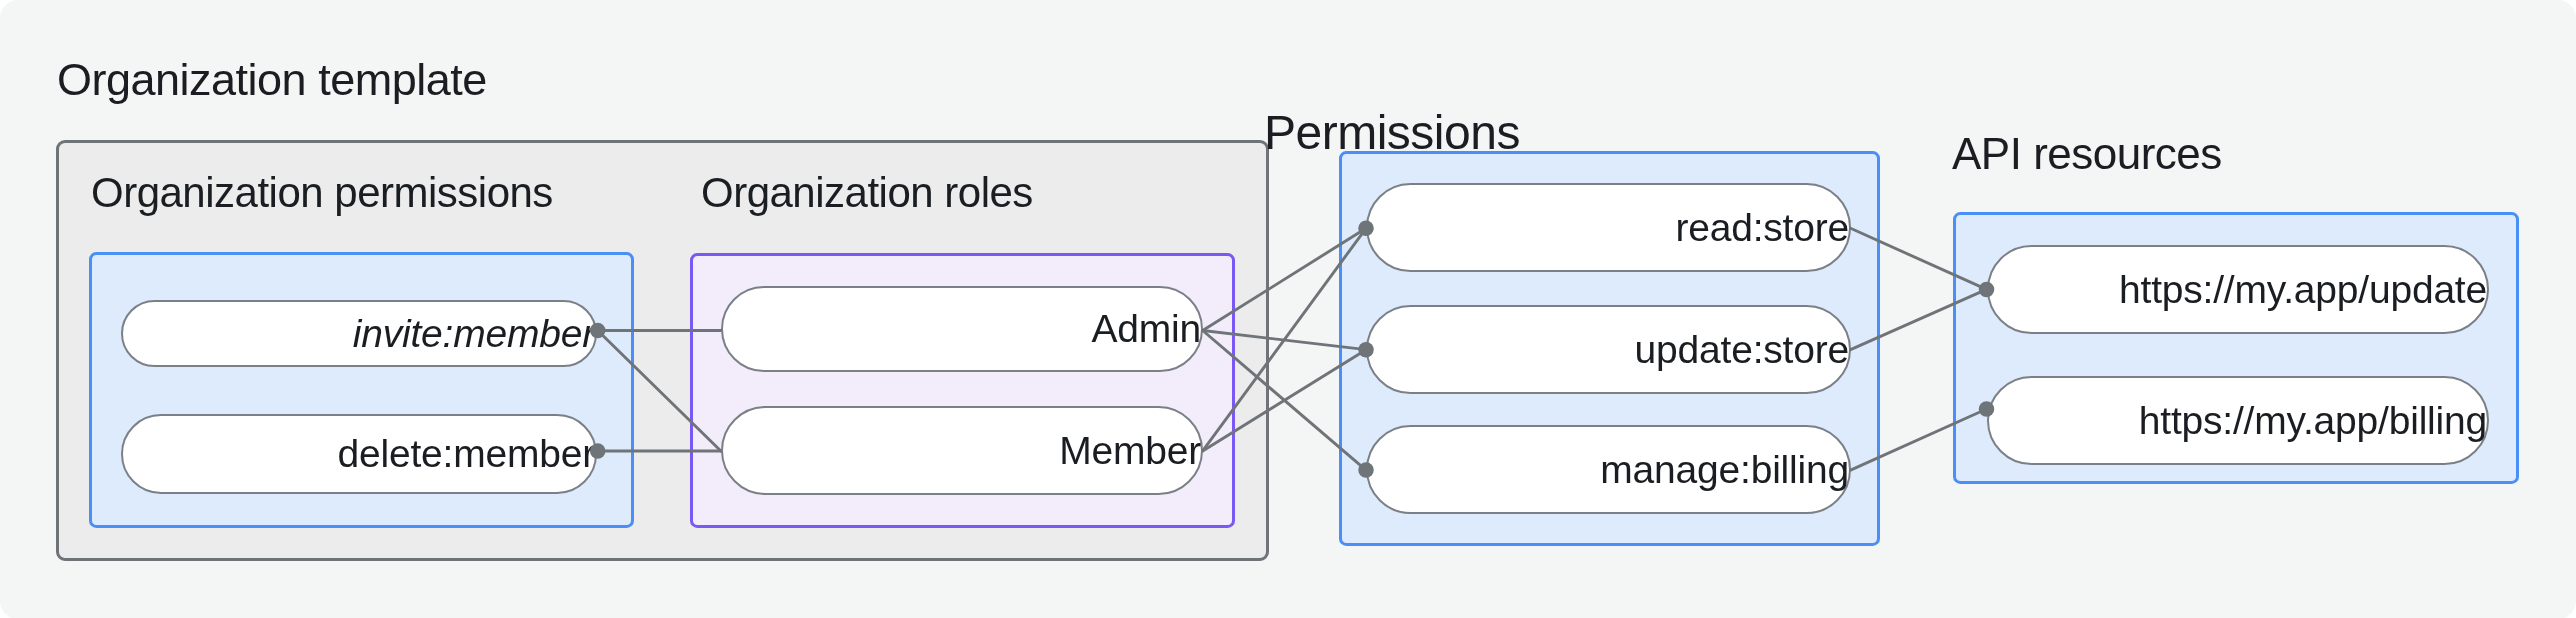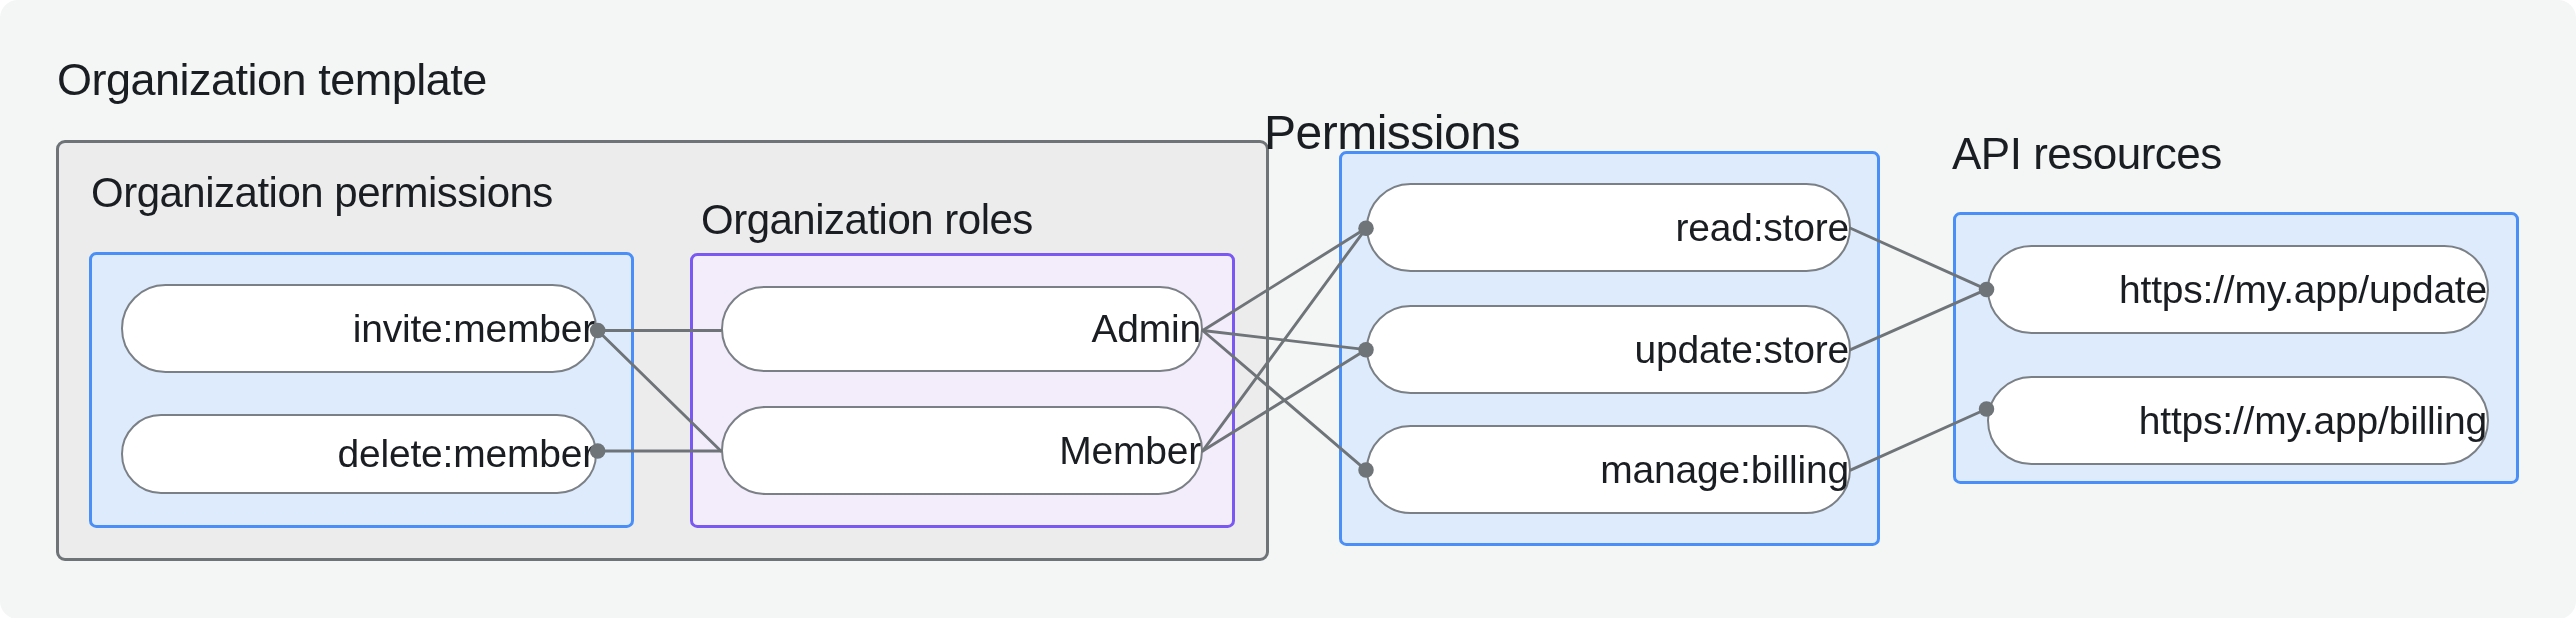--- a/index.html
+++ b/index.html
@@ -28,7 +28,7 @@
   #t-api{left:1952px;top:130px;font-size:44px;}
   .group-label{position:absolute;font-size:42px;line-height:1.1;letter-spacing:-0.5px;white-space:nowrap;z-index:3;}
   #l-orgperm{left:91px;top:170px;}
-  #l-orgroles{left:701px;top:170px;margin-top:27px;}
+  #l-orgroles{left:701px;top:170px;}
 
   .pill{
     position:absolute;background:#ffffff;border:2.7px solid var(--pill-border);

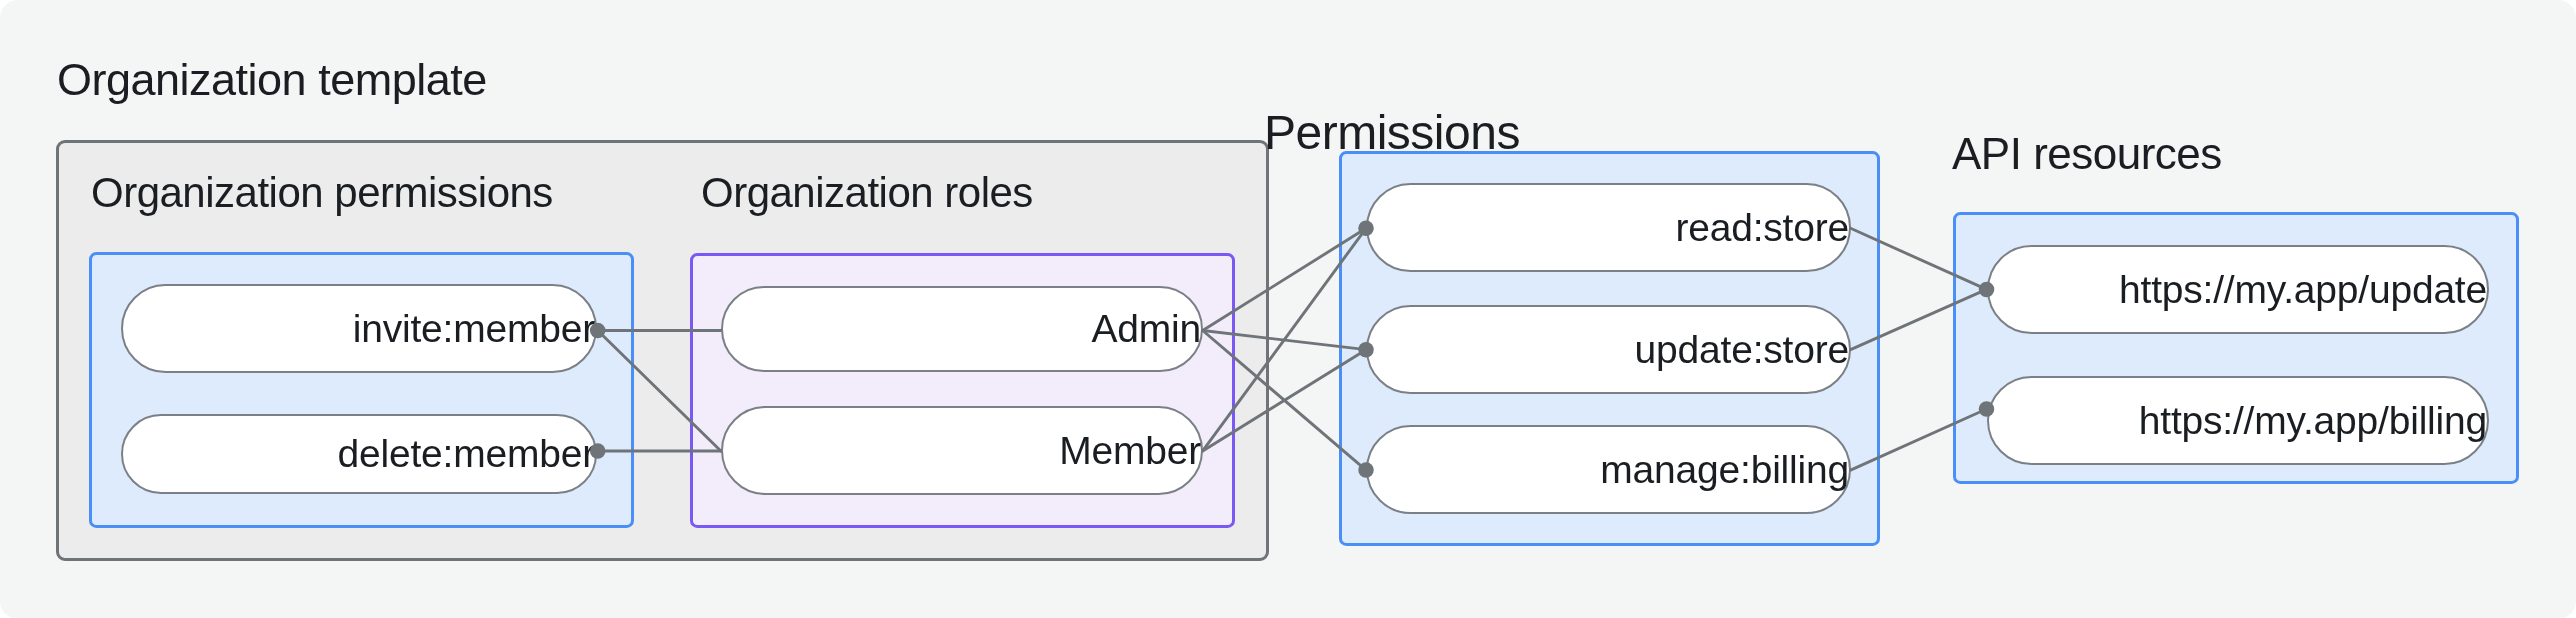--- a/index.html
+++ b/index.html
@@ -54,7 +54,7 @@
   <div class="box" id="permissions-box"></div>
   <div class="box" id="api-box"></div>
 
-  <div class="pill" style="left: 121px; top: 284px; width: 476px; height: 89px;">
+  <div class="pill" style="left: 121px; top: 300px; width: 476px; height: 67px; font-style: italic;">
     <span>invite:member</span>
   </div>
   <div class="pill" style="left: 121px; top: 414px; width: 476px; height: 80px;">

